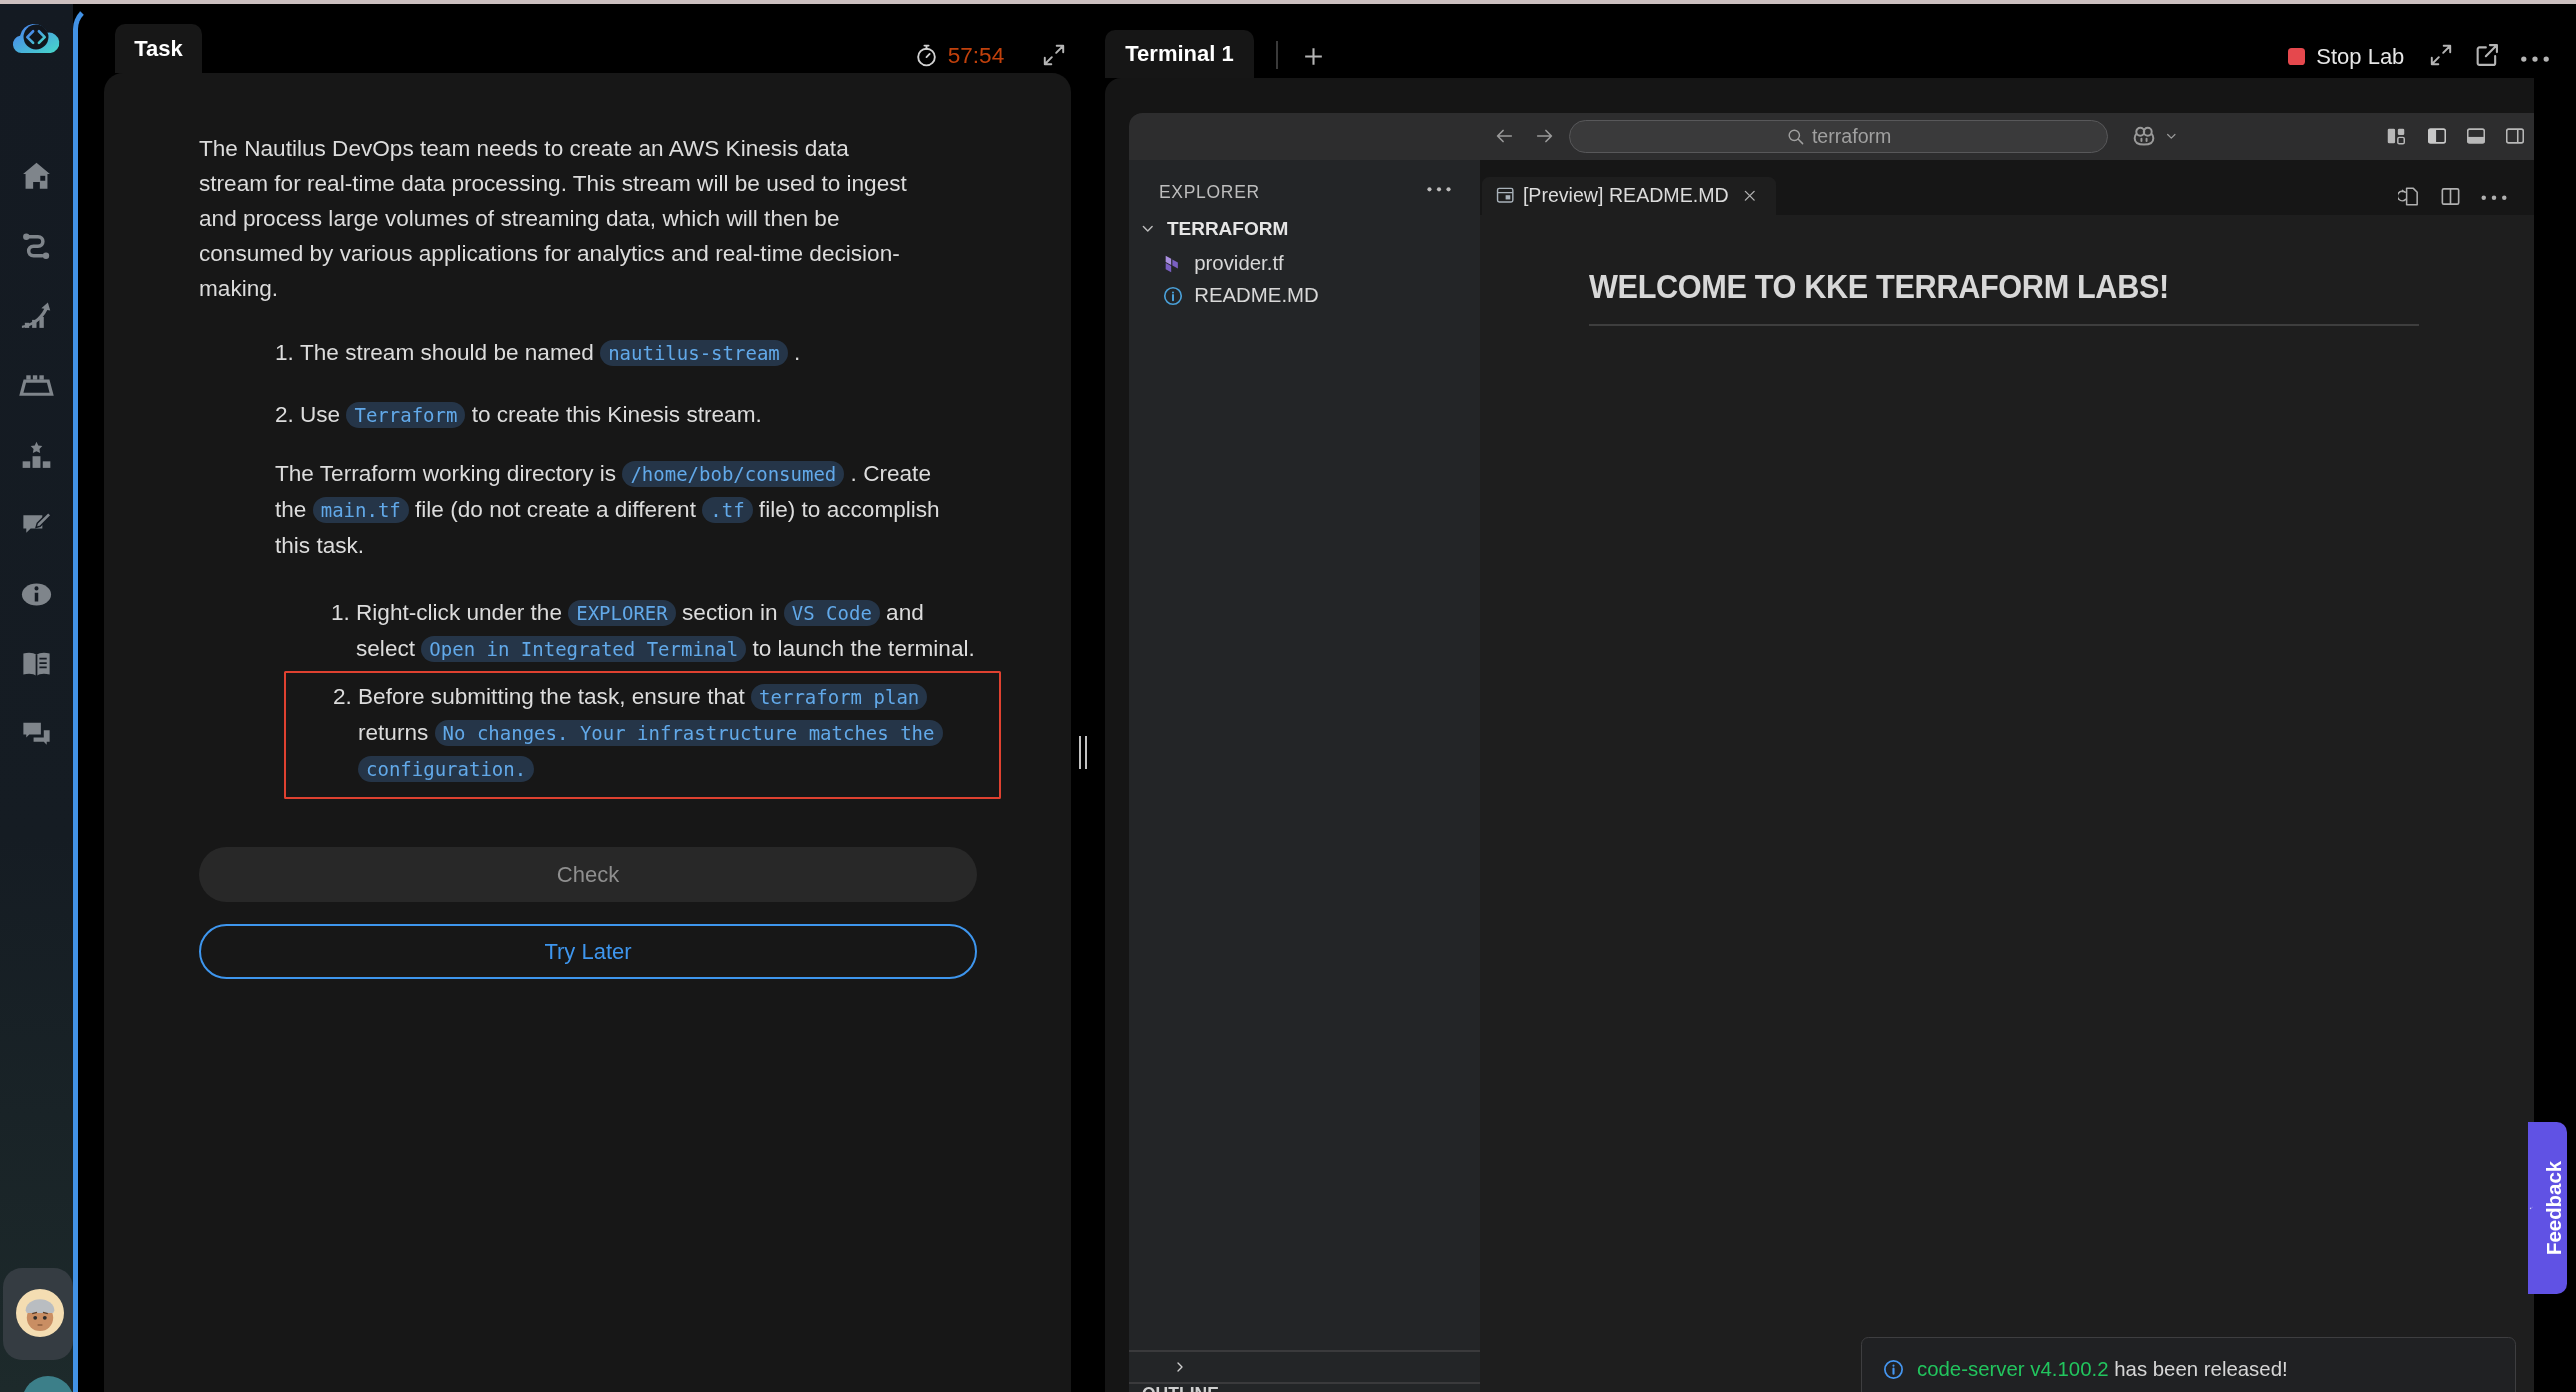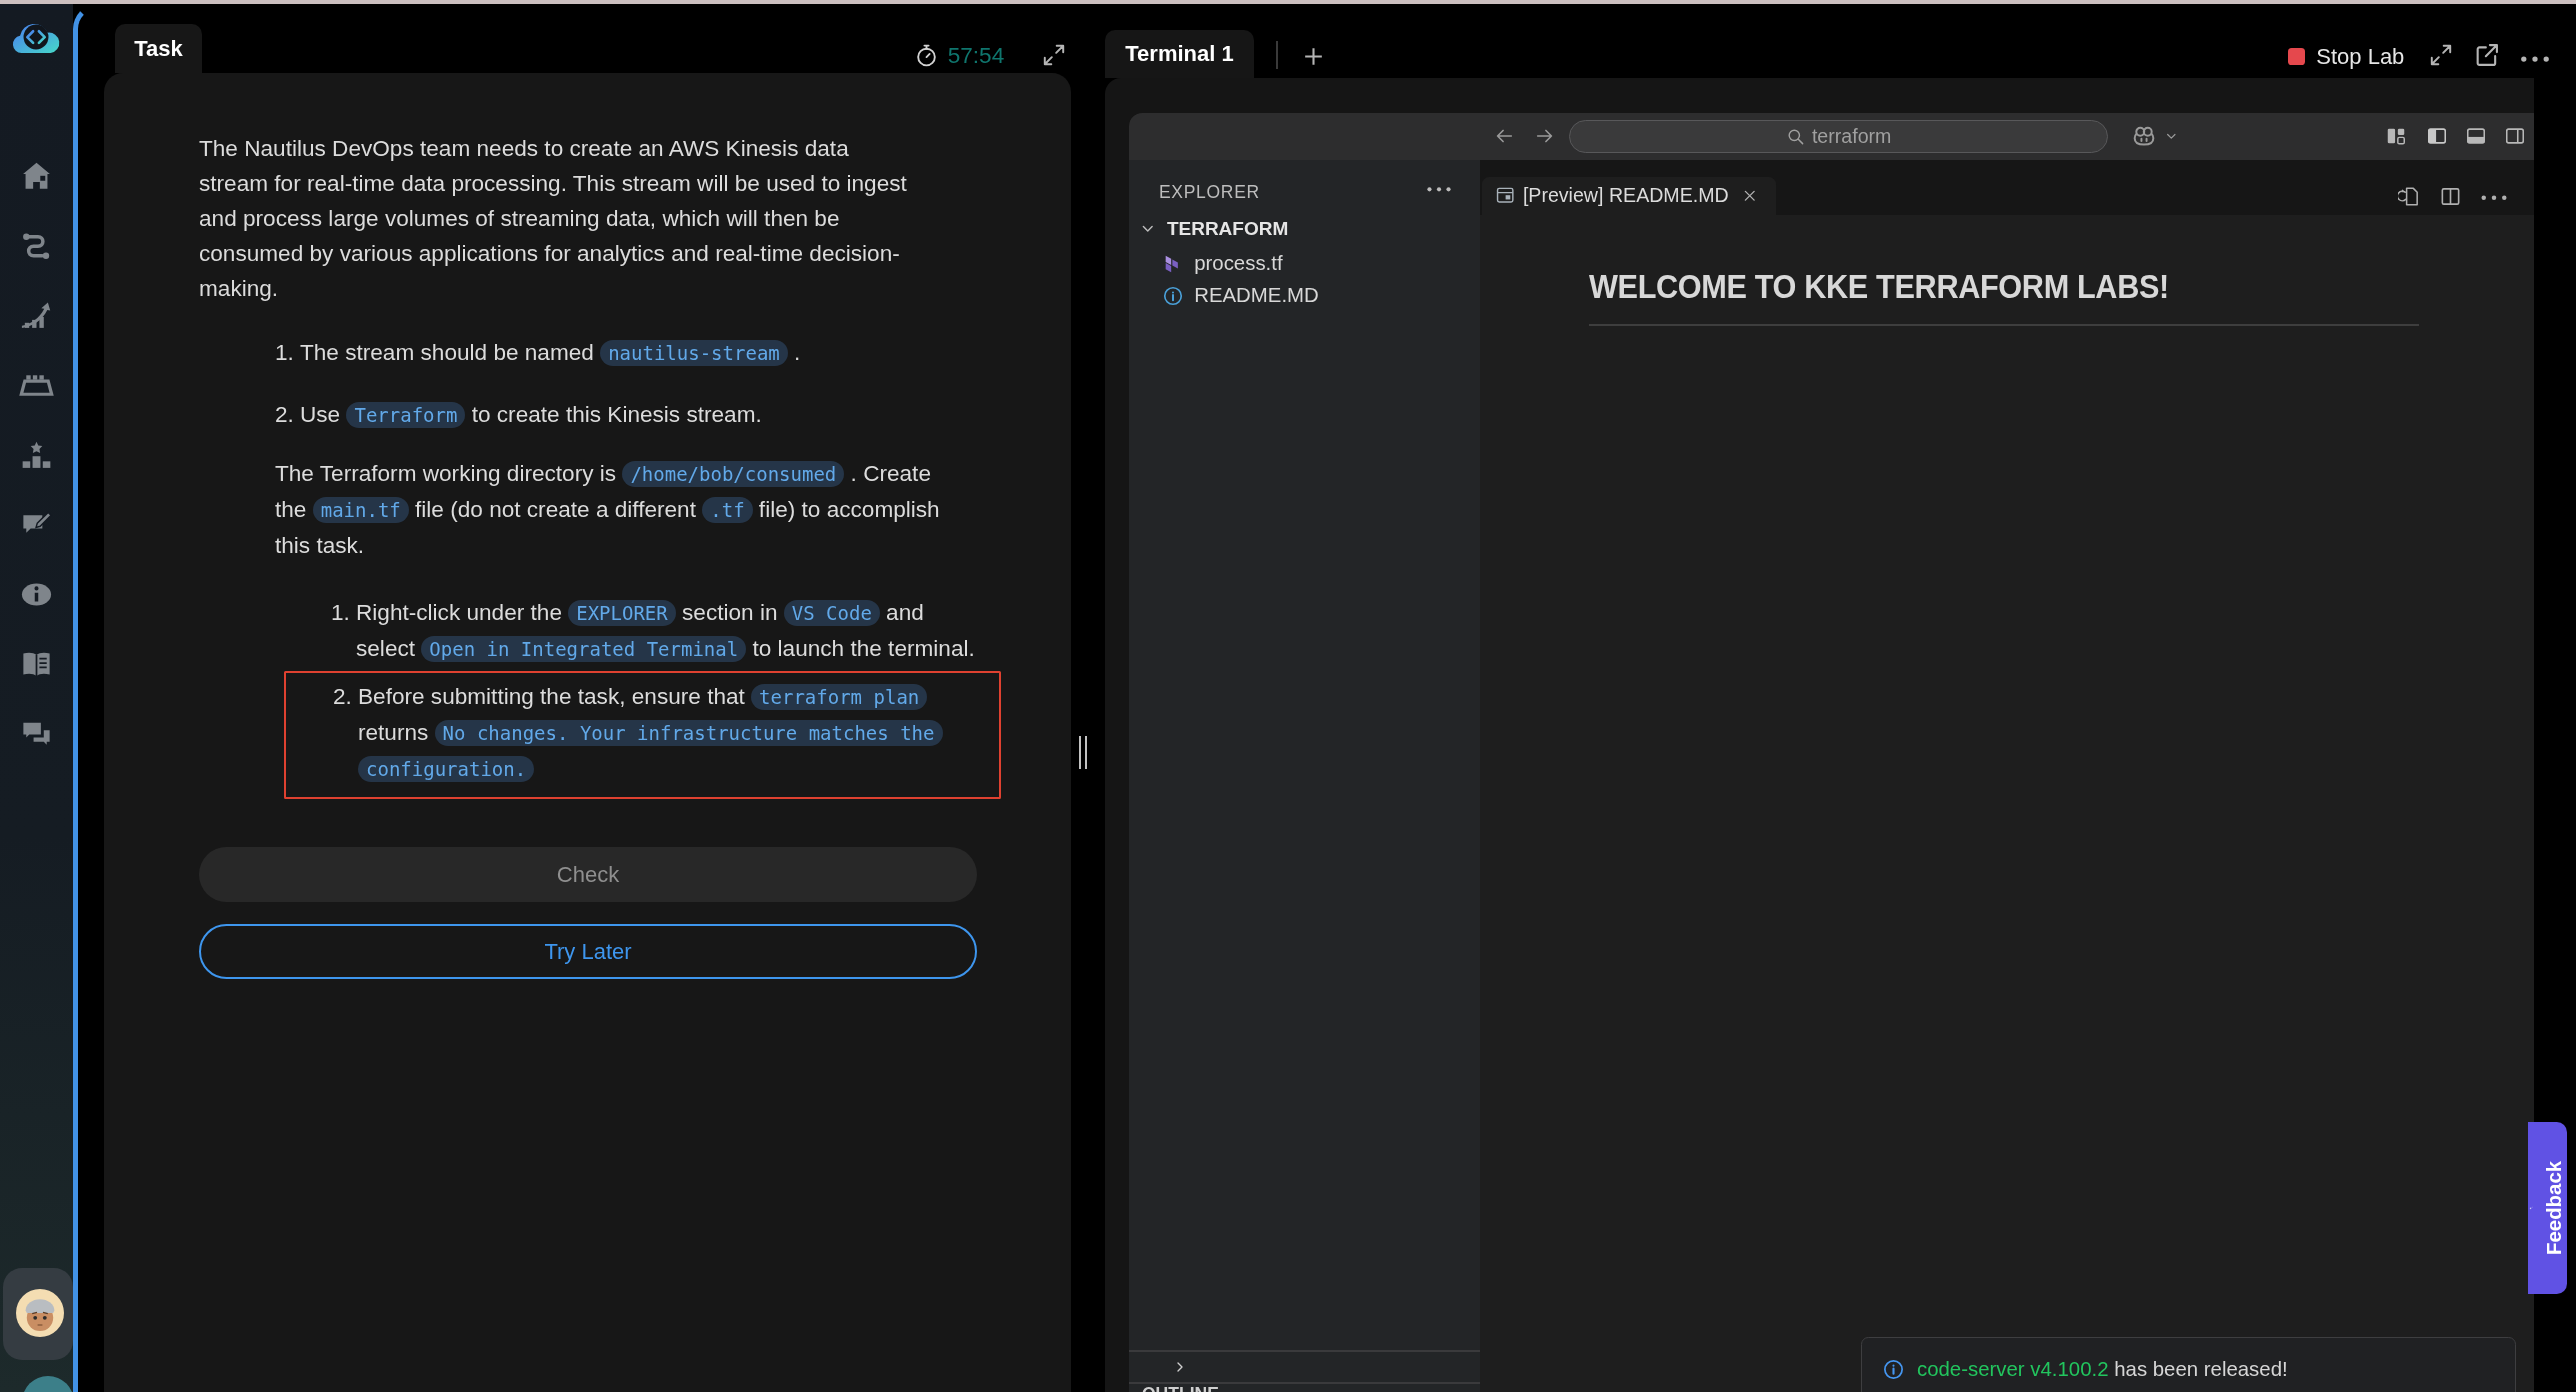--- a/index.html
+++ b/index.html
@@ -23,7 +23,7 @@
   
   .tab{background:#171717;border-radius:10.2px 10.2px 0 0;display:flex;align-items:center;justify-content:center;
        color:#fff;font-size:22px;font-weight:700;}
-  .timer{display:flex;align-items:center;gap:8.7px;color:#0f766e;font-size:22.6px;font-weight:500;}
+  .timer{display:flex;align-items:center;gap:8.7px;color:#c2410c;font-size:22.6px;font-weight:500;}
   .iconbtn{background:none;border:none;padding:0;cursor:pointer;color:#b5b5b5;}
   .stoplab{display:flex;align-items:center;gap:11.6px;color:#e6e6e6;font-size:22px;cursor:pointer;background:none;border:none;}
   .stopsq{width:16.7px;height:16.7px;border-radius:3.6px;background:#e5484d;display:inline-block;}

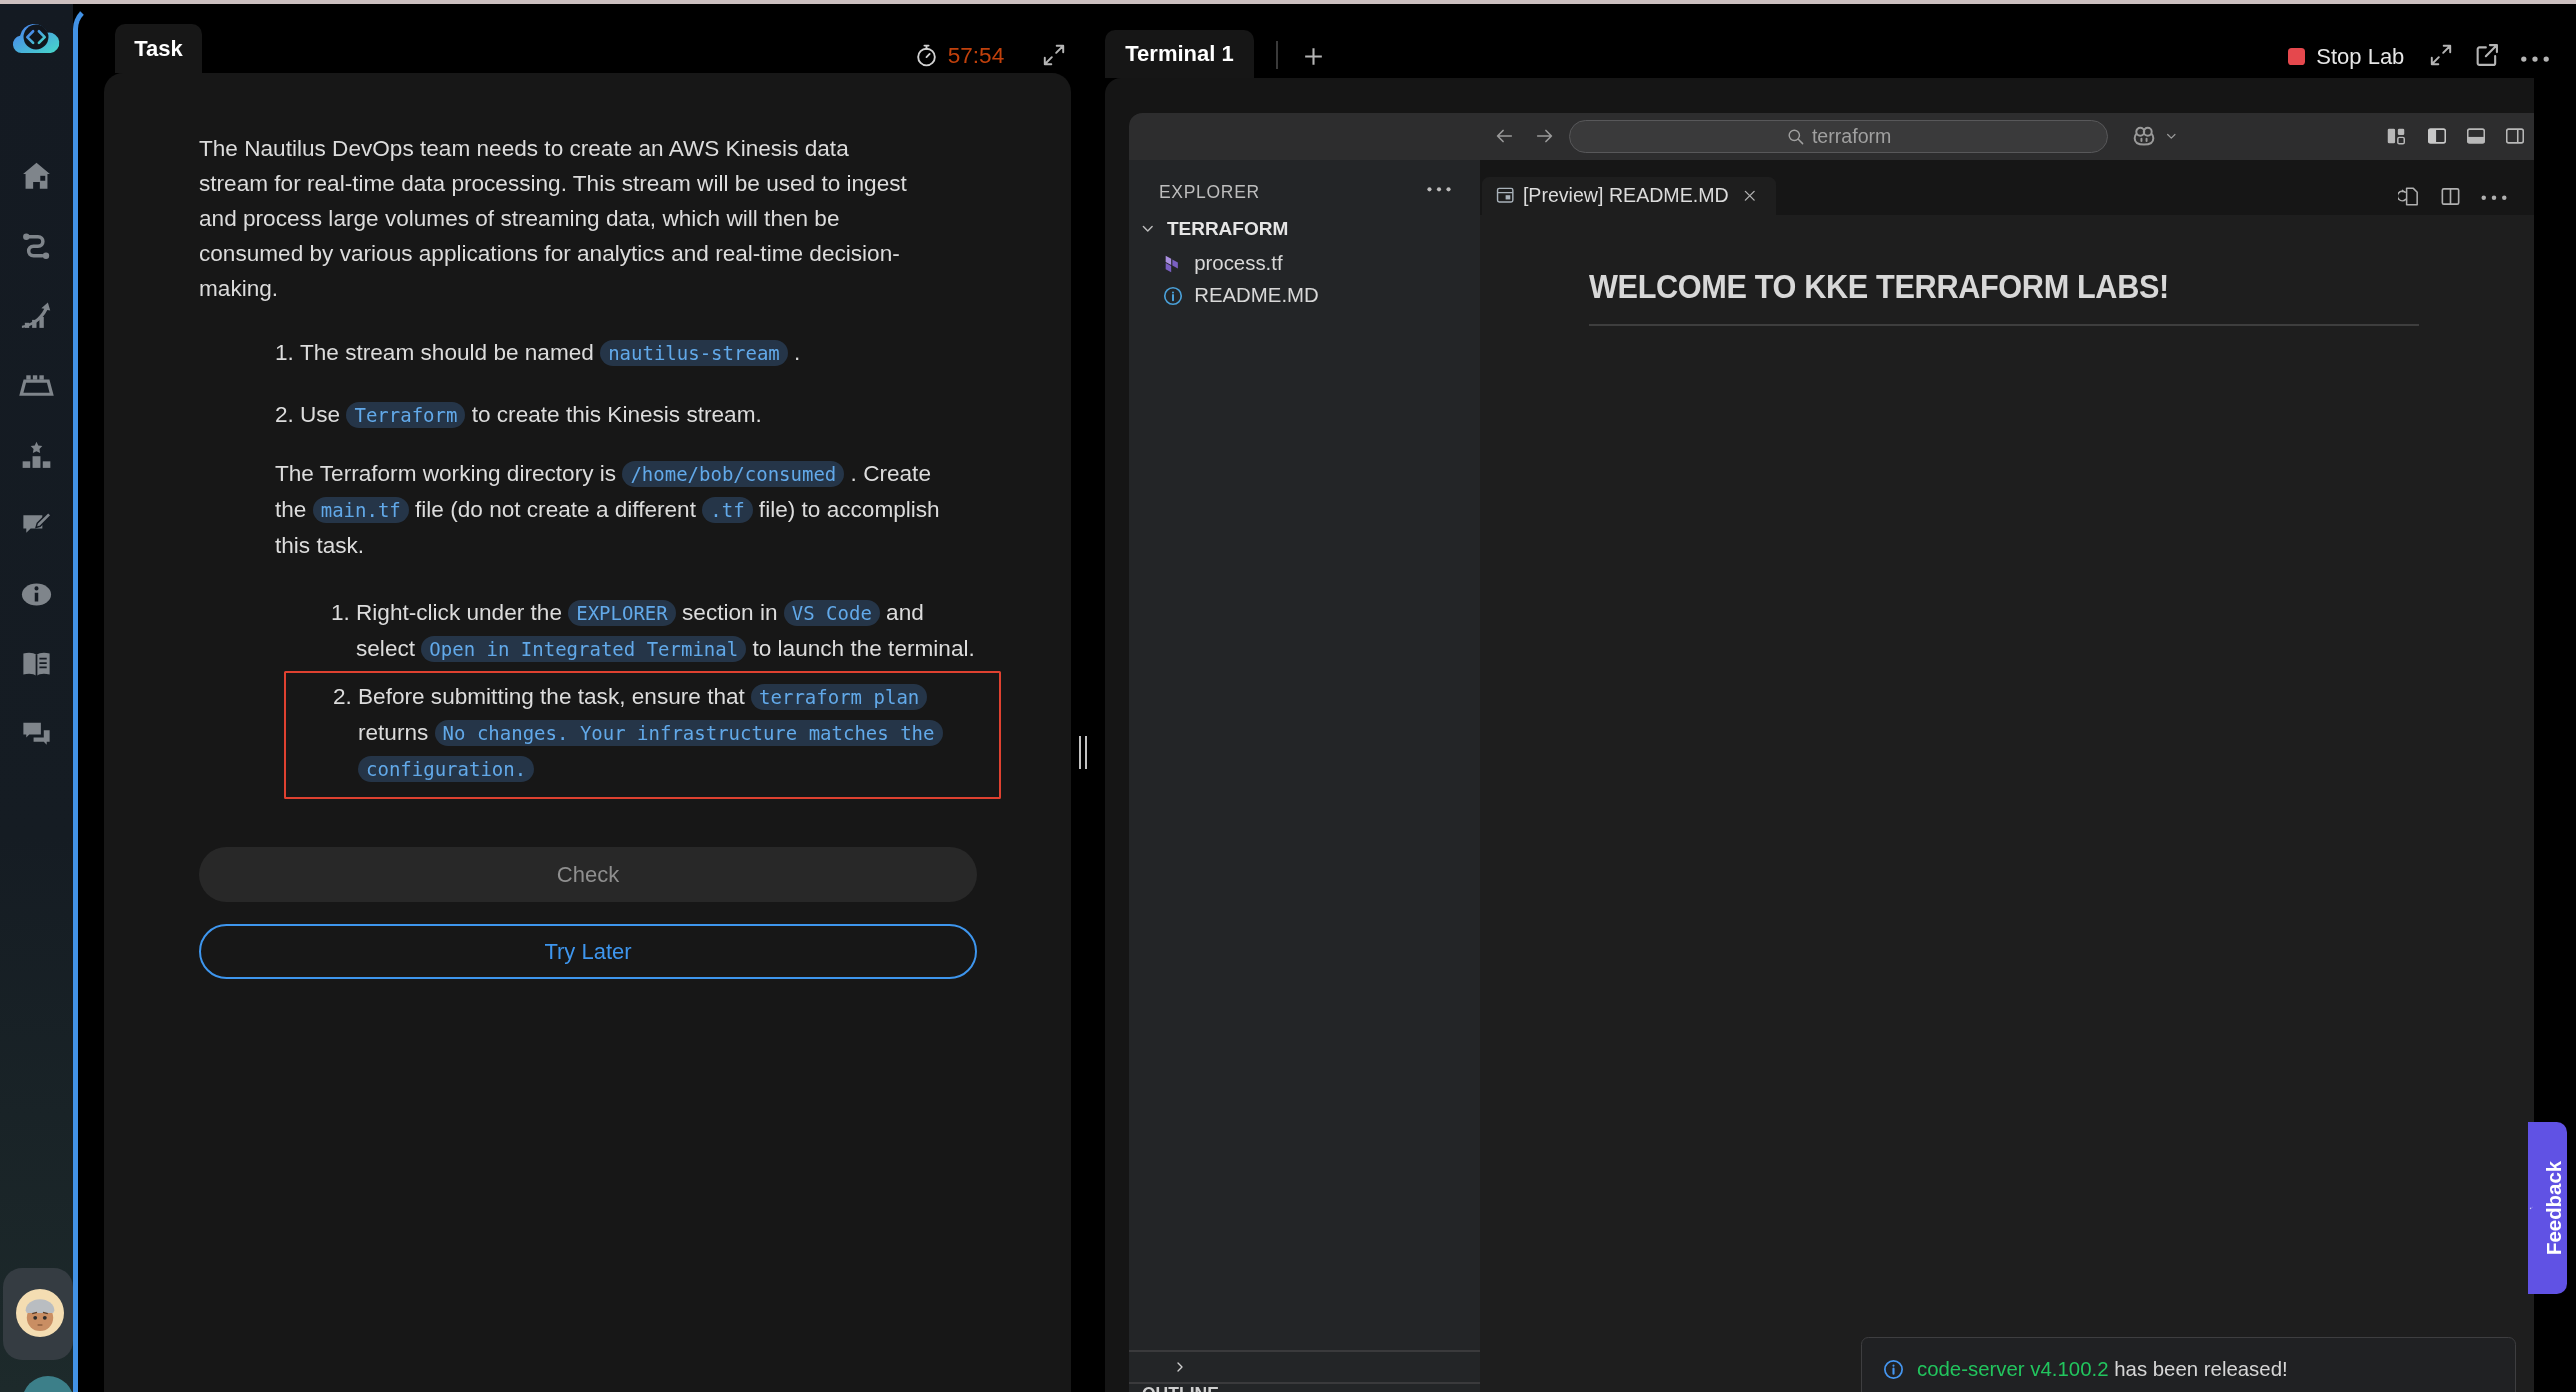--- a/index.html
+++ b/index.html
@@ -349,7 +349,7 @@
             <polygon points="11.3,7 17.3,10.3 17.3,17 11.3,13.7" fill="#7a5fc2"></polygon>
             <polygon points="4,11 10,14.3 10,21 4,17.7" fill="#7a5fc2"></polygon>
           </svg>
-        <span>process.tf</span>
+        <span>provider.tf</span>
       </div>
       <div class="tree-row" style="left:33px;top:124px;">
         <svg viewBox="0 0 24 24" width="22" height="22" fill="none" stroke="#4aa0d8" stroke-width="1.8">

